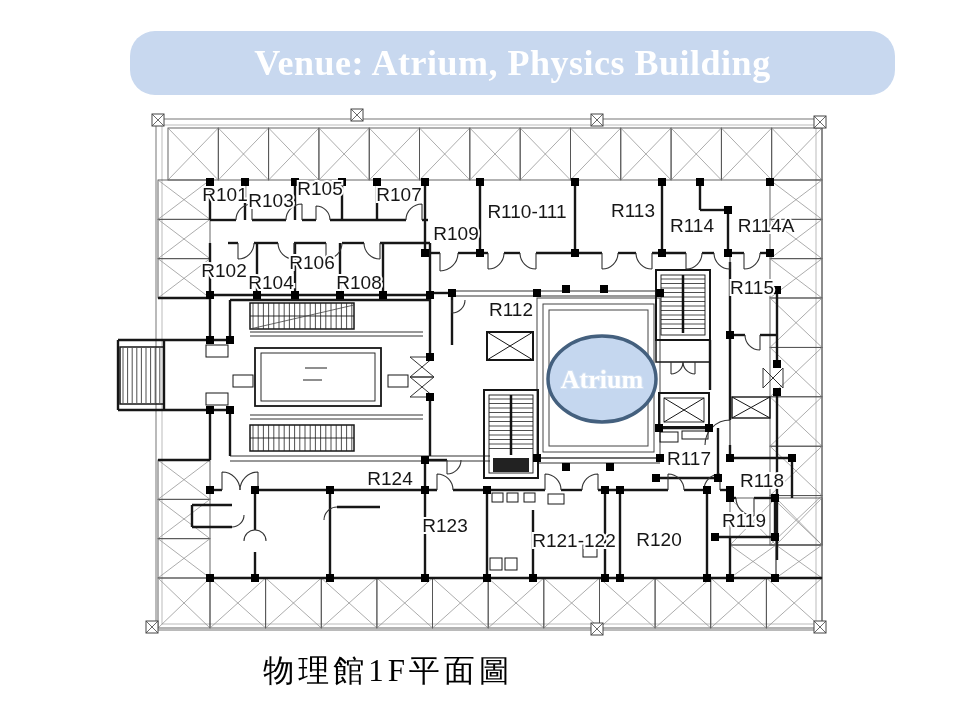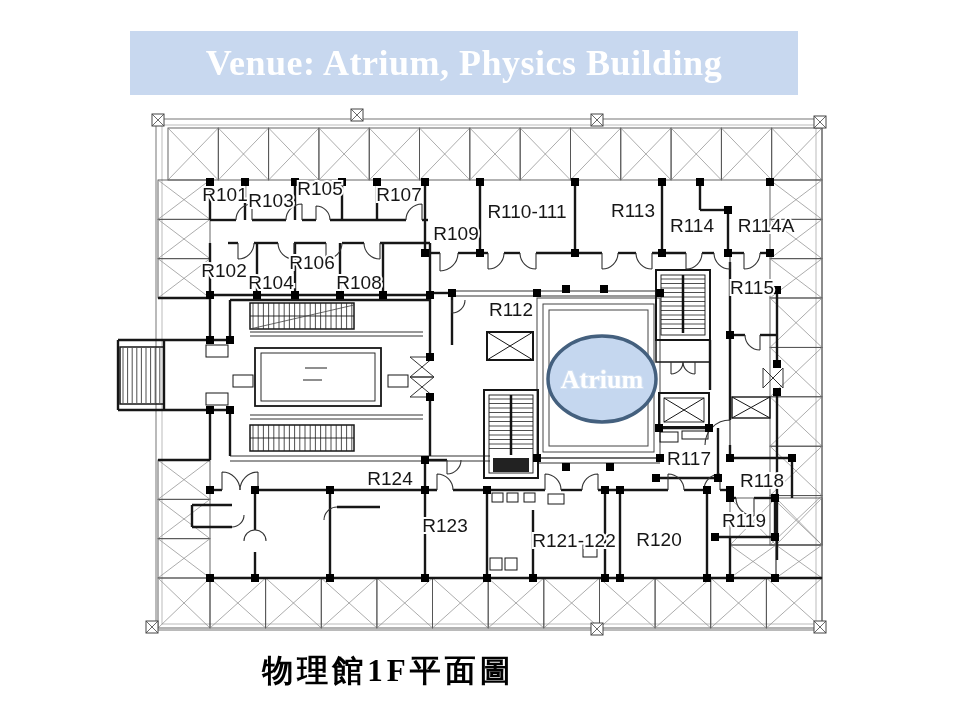--- a/index.html
+++ b/index.html
@@ -5,8 +5,8 @@
   html,body{margin:0;padding:0;}
   body{width:960px;height:720px;background:#ffffff;position:relative;overflow:hidden;
        font-family:"Liberation Sans",sans-serif;}
-  .banner{position:absolute;left:130px;top:31px;width:668px;height:64px;
-          display:flex;align-items:center;justify-content:center;}
+  .banner{position:absolute;left:130px;top:31px;width:765px;height:64px;
+          display:flex;align-items:center;justify-content:center;border-radius:25px;}
   .banner-title{font-family:"Liberation Serif",serif;font-weight:bold;font-size:36px;
           color:#ffffff;letter-spacing:.5px;white-space:nowrap;}
   #plan{position:absolute;left:0;top:0;}

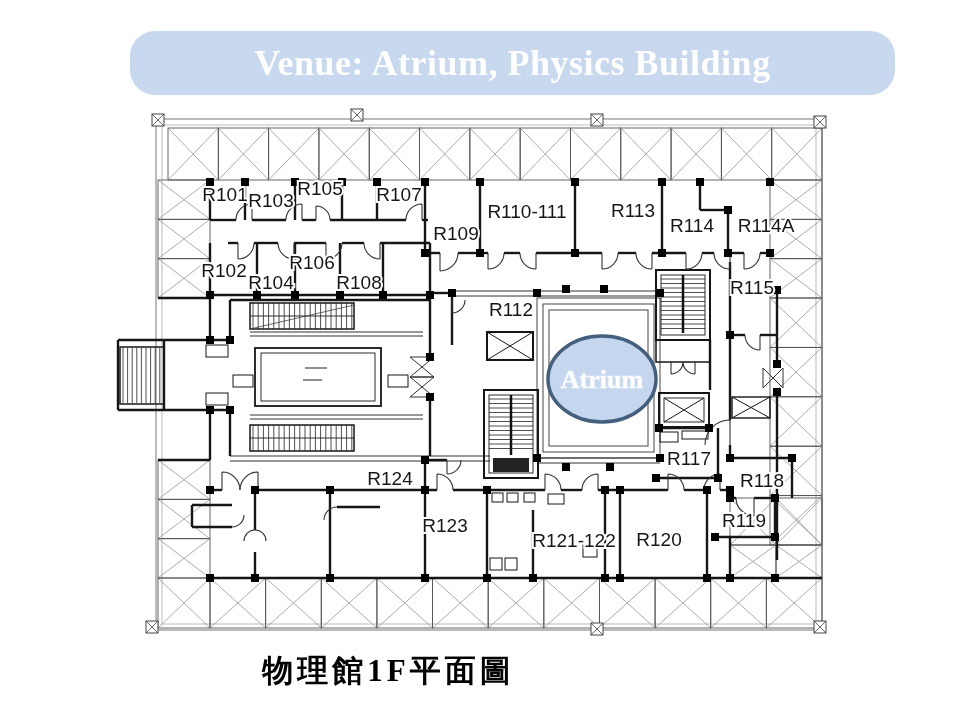--- a/index.html
+++ b/index.html
@@ -11,7 +11,7 @@
           color:#ffffff;letter-spacing:.5px;white-space:nowrap;}
   #plan{position:absolute;left:0;top:0;}
   .caption{position:absolute;left:0;top:650px;width:777px;text-align:center;
-          font-family:"Liberation Serif",serif;font-weight:bold;font-size:31px;color:#000;
+          font-family:"Liberation Serif",serif;font-weight:normal;font-size:31px;color:#000;
           letter-spacing:4px;}
   .room-label{font-family:"Liberation Sans",sans-serif;font-size:19px;fill:#161616;
           paint-order:stroke;stroke:#ffffff;stroke-width:4px;text-anchor:middle;}

